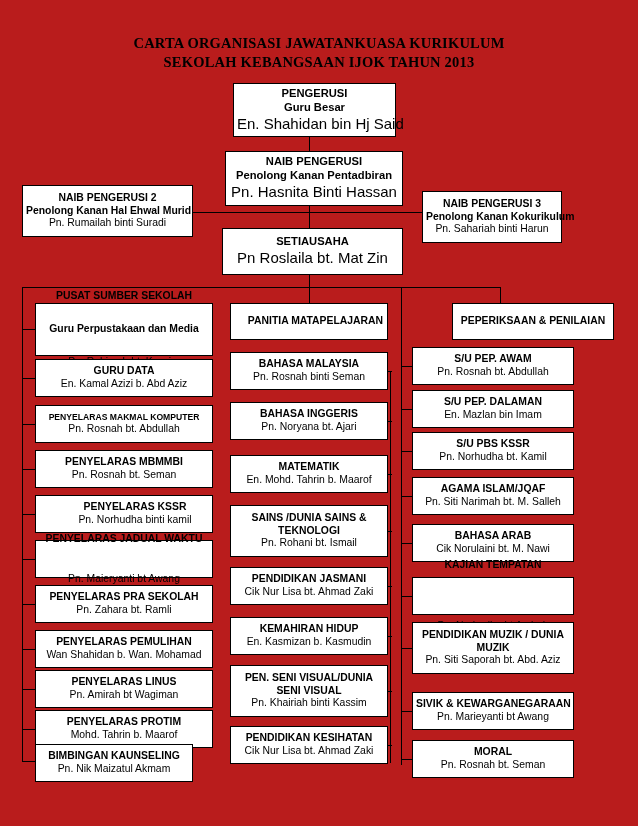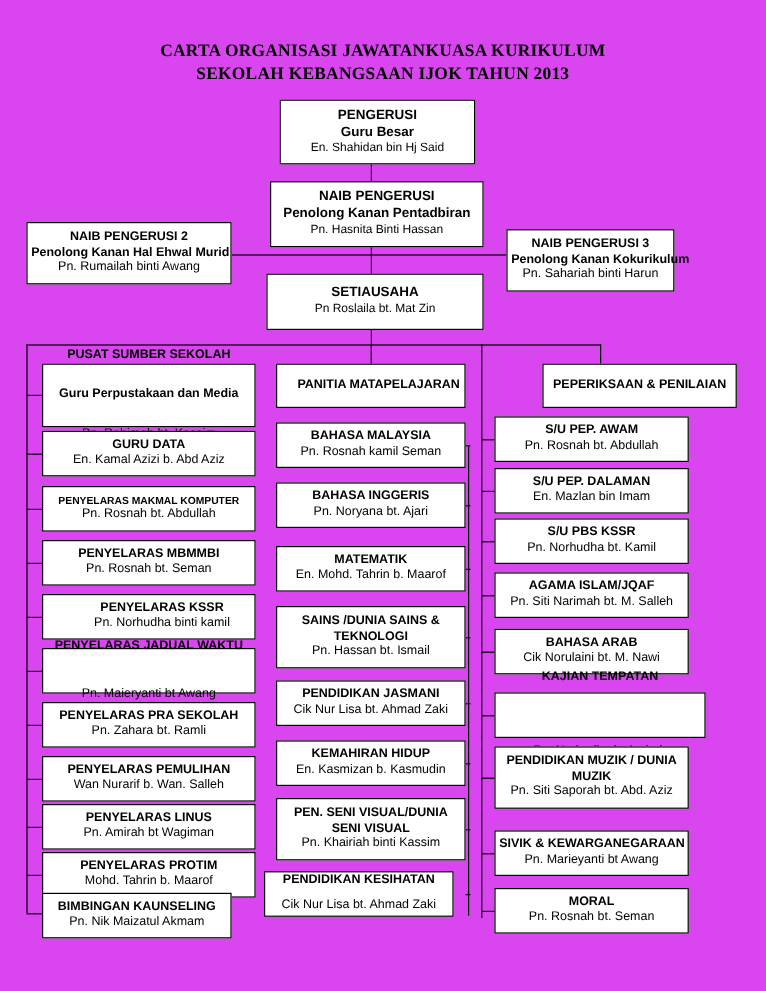--- a/index.html
+++ b/index.html
@@ -16,7 +16,7 @@
     position: relative;
     width: 638px;
     height: 826px;
-    background: #d946ef;
+    background: #b91c1c;
     overflow: hidden;
   }
 

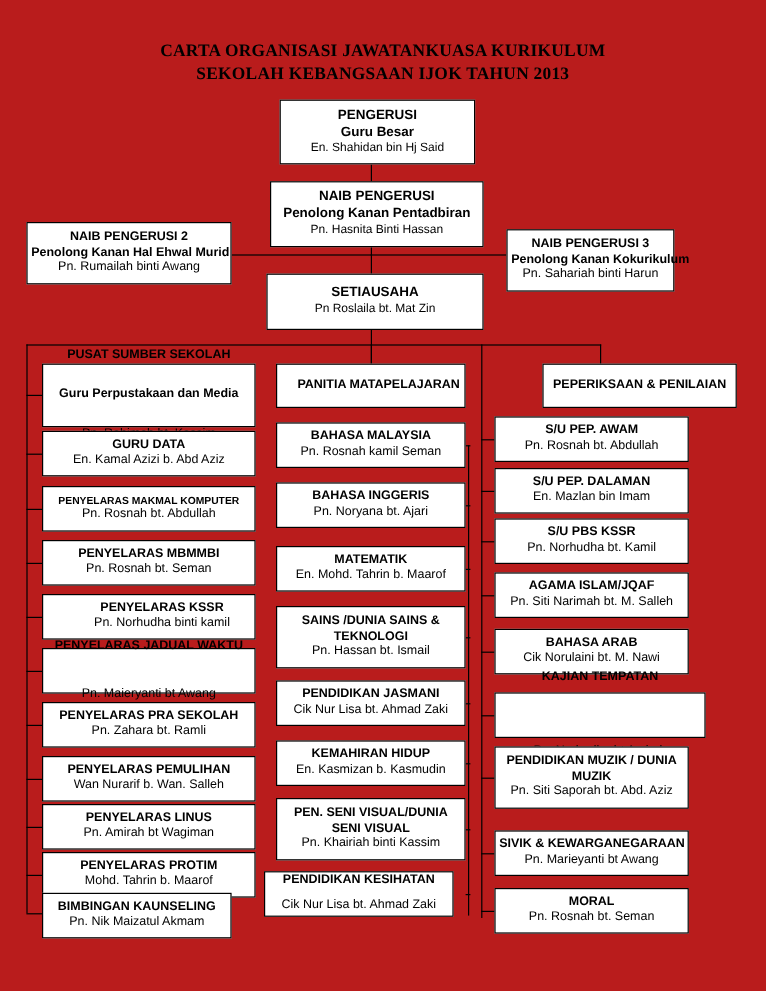--- a/index.html
+++ b/index.html
@@ -64,7 +64,7 @@
     font-size: 10.4px;
   }
   .box.big .b { font-size: 11.2px; }
-  .box.big .n { font-size: 10px; }
+  .box.big .n { font-size: 15px; }
   .box .sm { font-size: 8.6px; }
 
   

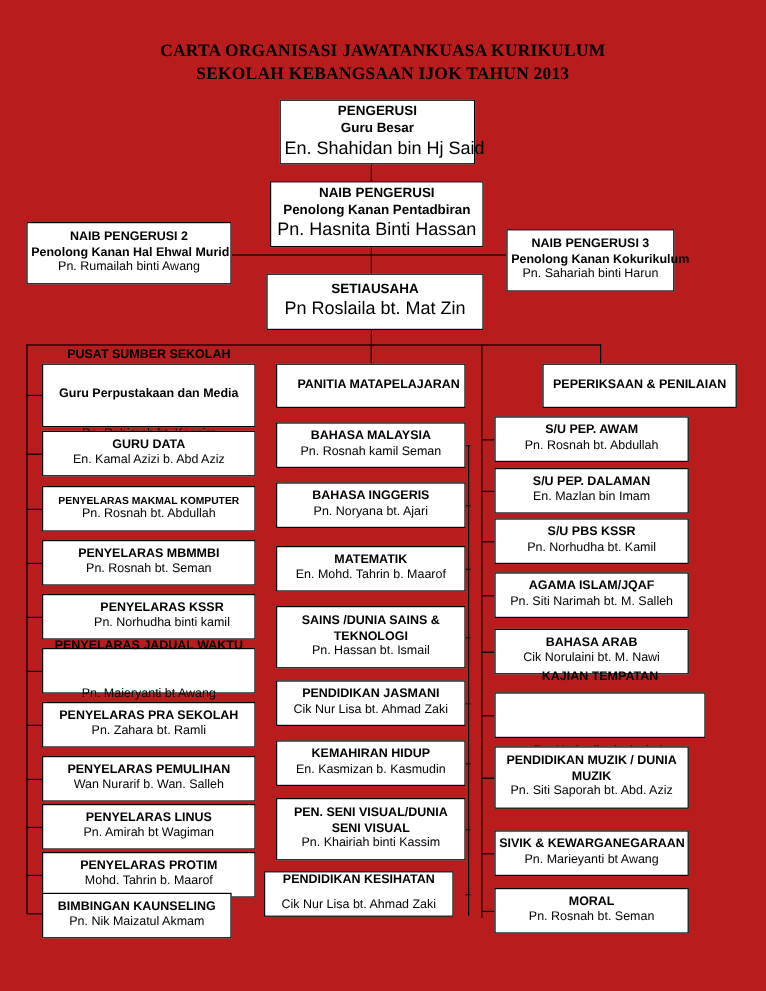--- a/index.html
+++ b/index.html
@@ -108,7 +108,7 @@
   <div class="box" style="left:22px; top:185px; width:171px; height:52px;">
     <span class="ln b">NAIB PENGERUSI 2</span>
     <span class="ln b">Penolong Kanan Hal Ehwal Murid</span>
-    <span class="ln n">Pn. Rumailah binti Awang</span>
+    <span class="ln n">Pn. Rumailah binti Suradi</span>
   </div>
 
   <div class="box" style="left:422px; top:191px; width:140px; height:52px;">

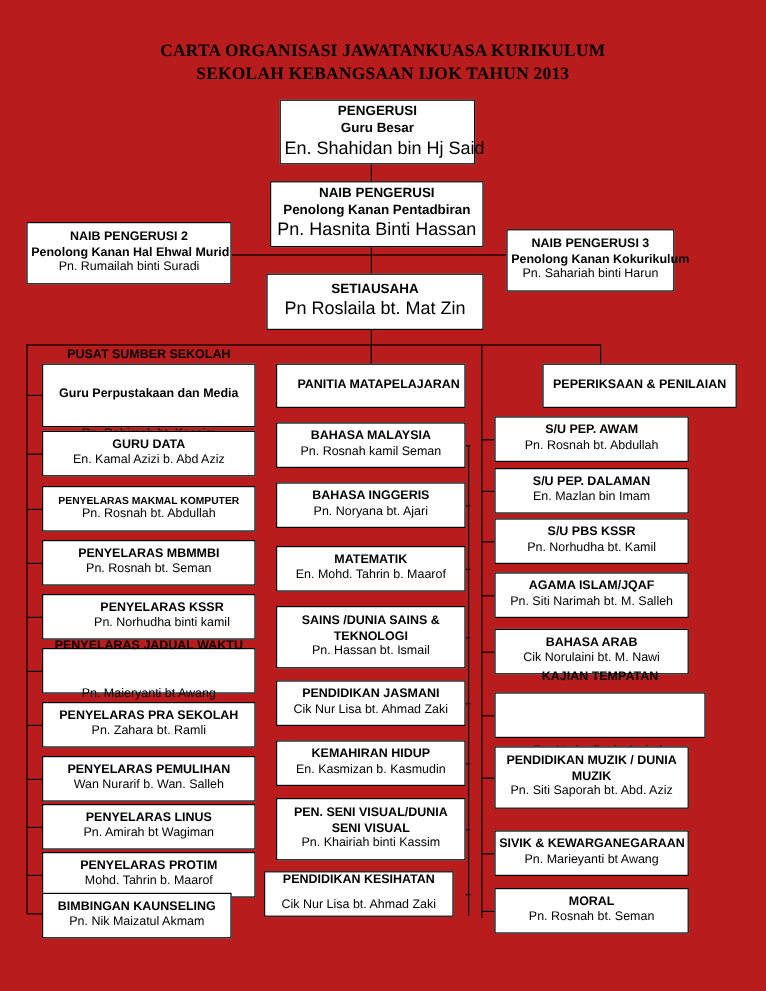--- a/index.html
+++ b/index.html
@@ -199,7 +199,7 @@
 
   <div class="box" style="left:230px; top:352px; width:158px; height:38px;">
     <span class="ln b">BAHASA  MALAYSIA</span>
-    <span class="ln n">Pn. Rosnah kamil Seman</span>
+    <span class="ln n">Pn. Rosnah binti Seman</span>
   </div>
   <div class="ln-h" style="left:388px; top:371px; width:4px;"></div>
 

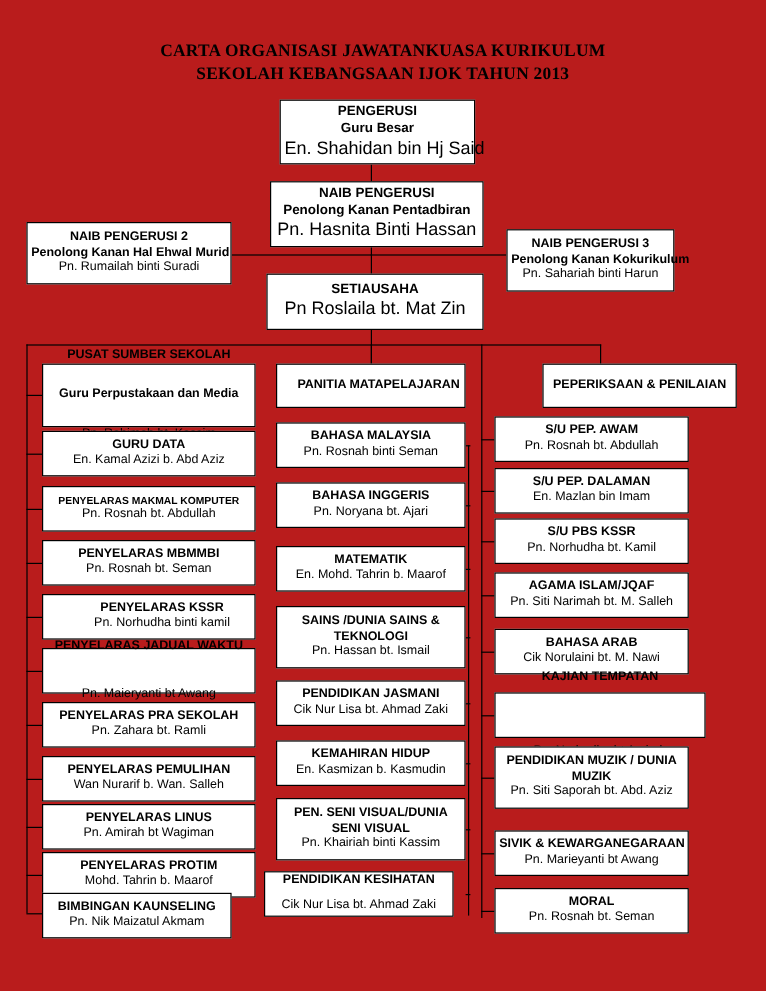--- a/index.html
+++ b/index.html
@@ -218,7 +218,7 @@
   <div class="box" style="left:230px; top:505px; width:158px; height:52px;">
     <span class="ln b">SAINS /DUNIA SAINS &amp;</span>
     <span class="ln b">TEKNOLOGI</span>
-    <span class="ln n">Pn. Hassan bt. Ismail</span>
+    <span class="ln n">Pn. Rohani bt. Ismail</span>
   </div>
   <div class="ln-h" style="left:388px; top:531px; width:4px;"></div>
 

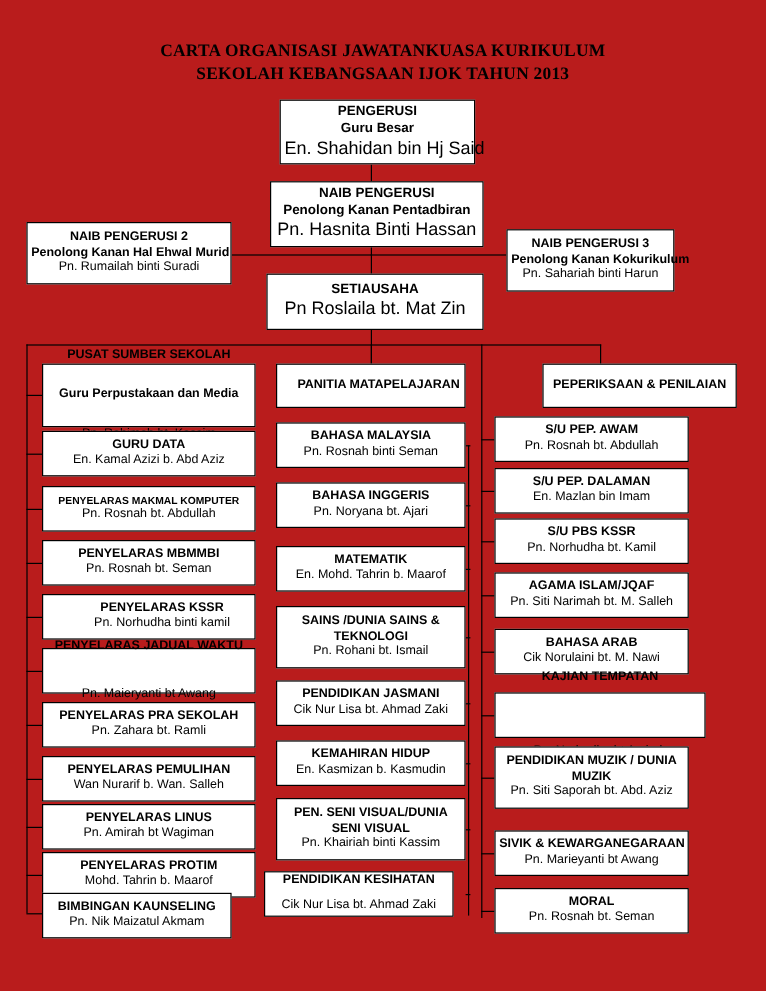--- a/index.html
+++ b/index.html
@@ -283,7 +283,7 @@
   </div>
   <div class="ln-h" style="left:401px; top:543px; width:12px;"></div>
 
-  <div class="box" style="left:412px; top:577px; width:176px; height:38px;gap:48px;">
+  <div class="box" style="left:412px; top:577px; width:162px; height:38px;gap:48px;">
     <span class="ln b">KAJIAN  TEMPATAN</span>
     <span class="ln n">Pn. Norhudha bt Amirah</span>
   </div>

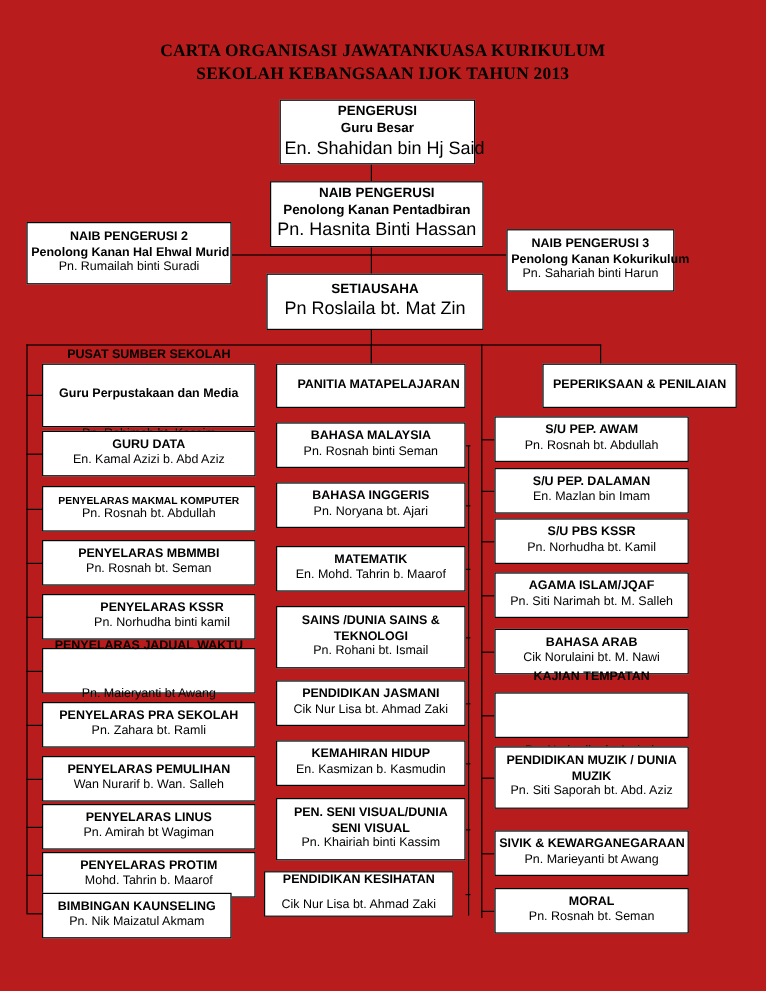--- a/index.html
+++ b/index.html
@@ -169,7 +169,7 @@
 
   <div class="box" style="left:35px; top:630px; width:178px; height:38px;">
     <span class="ln b">PENYELARAS PEMULIHAN</span>
-    <span class="ln n">Wan Nurarif b. Wan. Salleh</span>
+    <span class="ln n">Wan Shahidan b. Wan. Mohamad</span>
   </div>
   <div class="ln-h" style="left:22px; top:649px; width:14px;"></div>
 

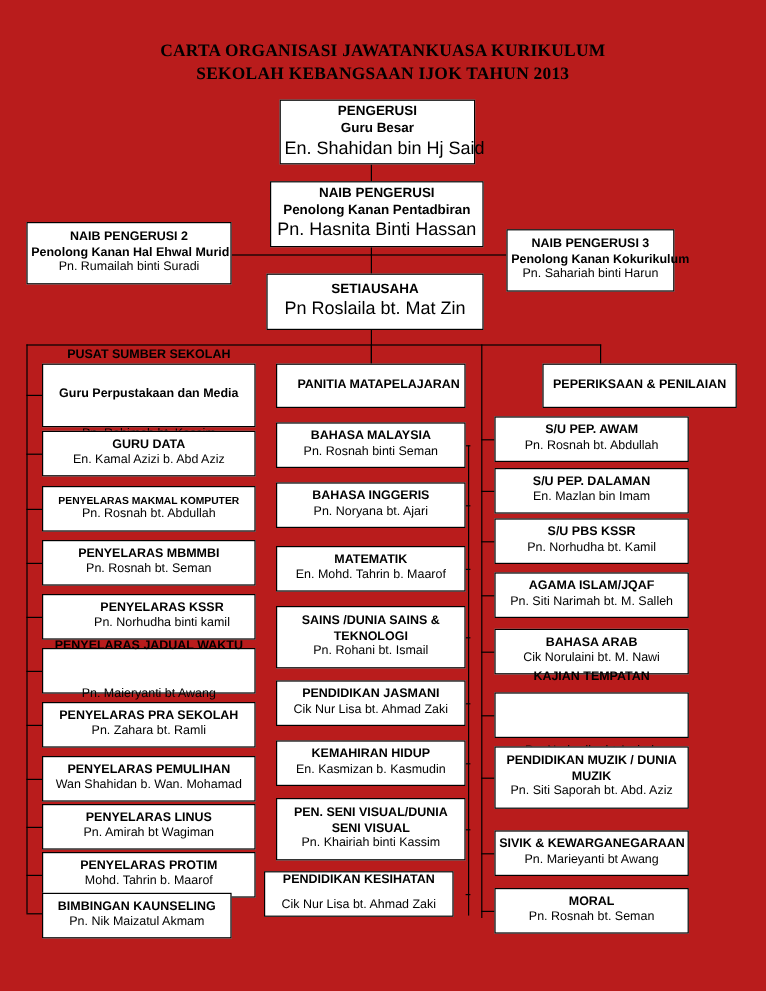--- a/index.html
+++ b/index.html
@@ -241,7 +241,7 @@
   </div>
   <div class="ln-h" style="left:388px; top:691px; width:4px;"></div>
 
-  <div class="box" style="left:220px; top:726px; width:158px; height:38px;justify-content:space-between;">
+  <div class="box" style="left:230px; top:726px; width:158px; height:38px;">
     <span class="ln b">PENDIDIKAN KESIHATAN</span>
     <span class="ln n">Cik Nur Lisa bt. Ahmad Zaki</span>
   </div>

